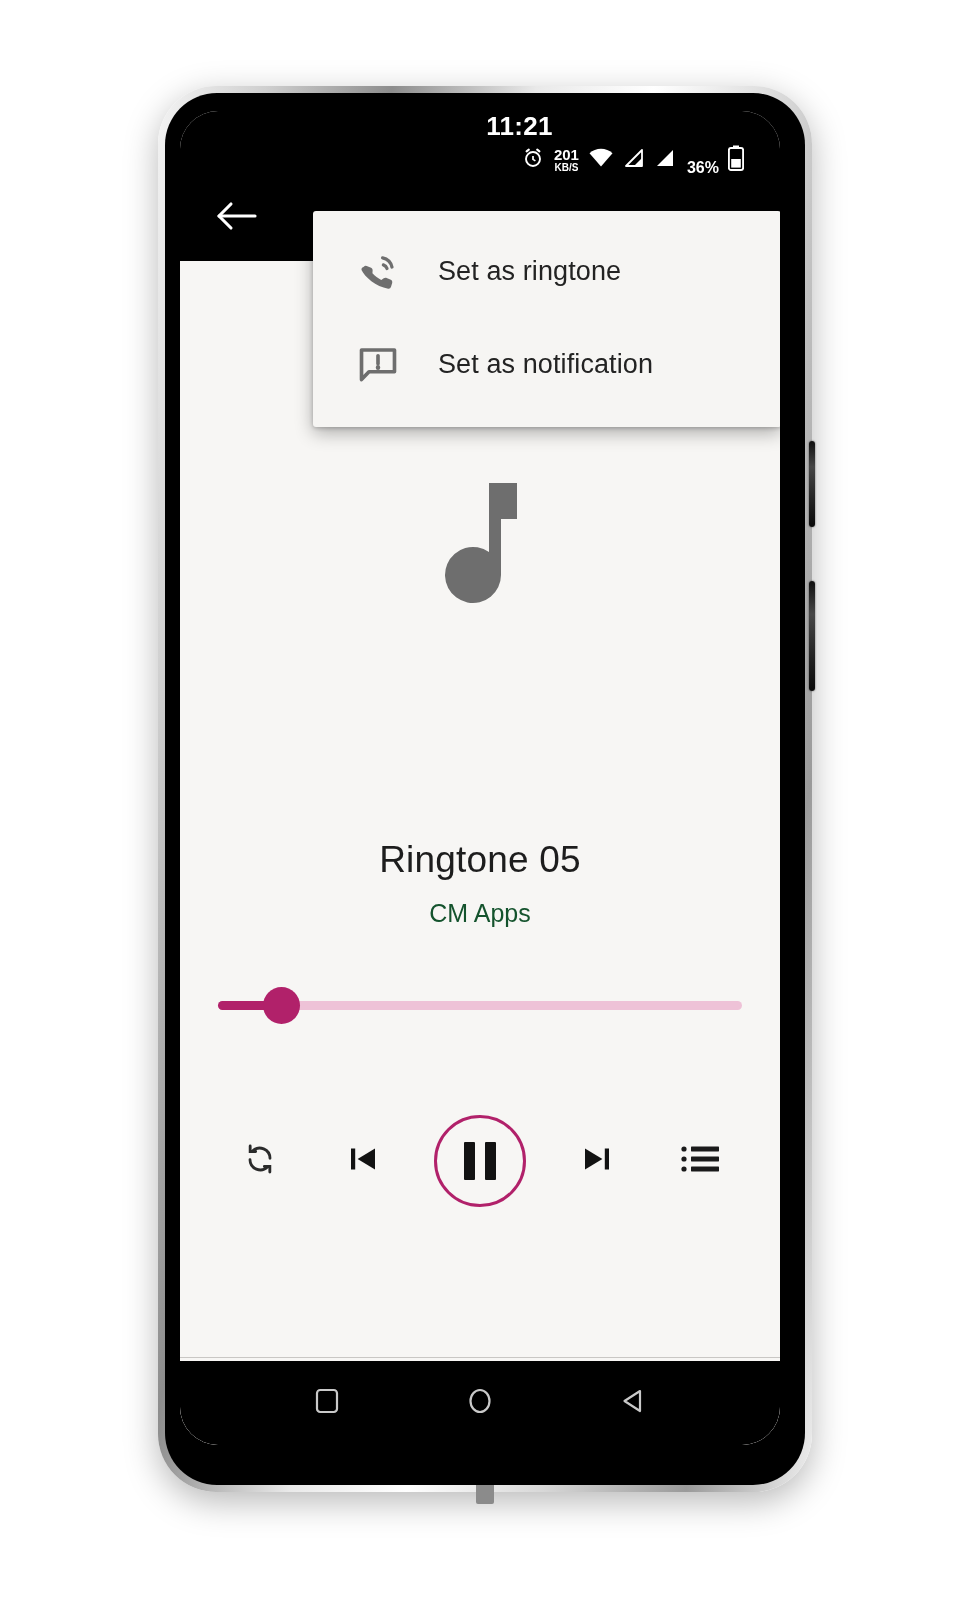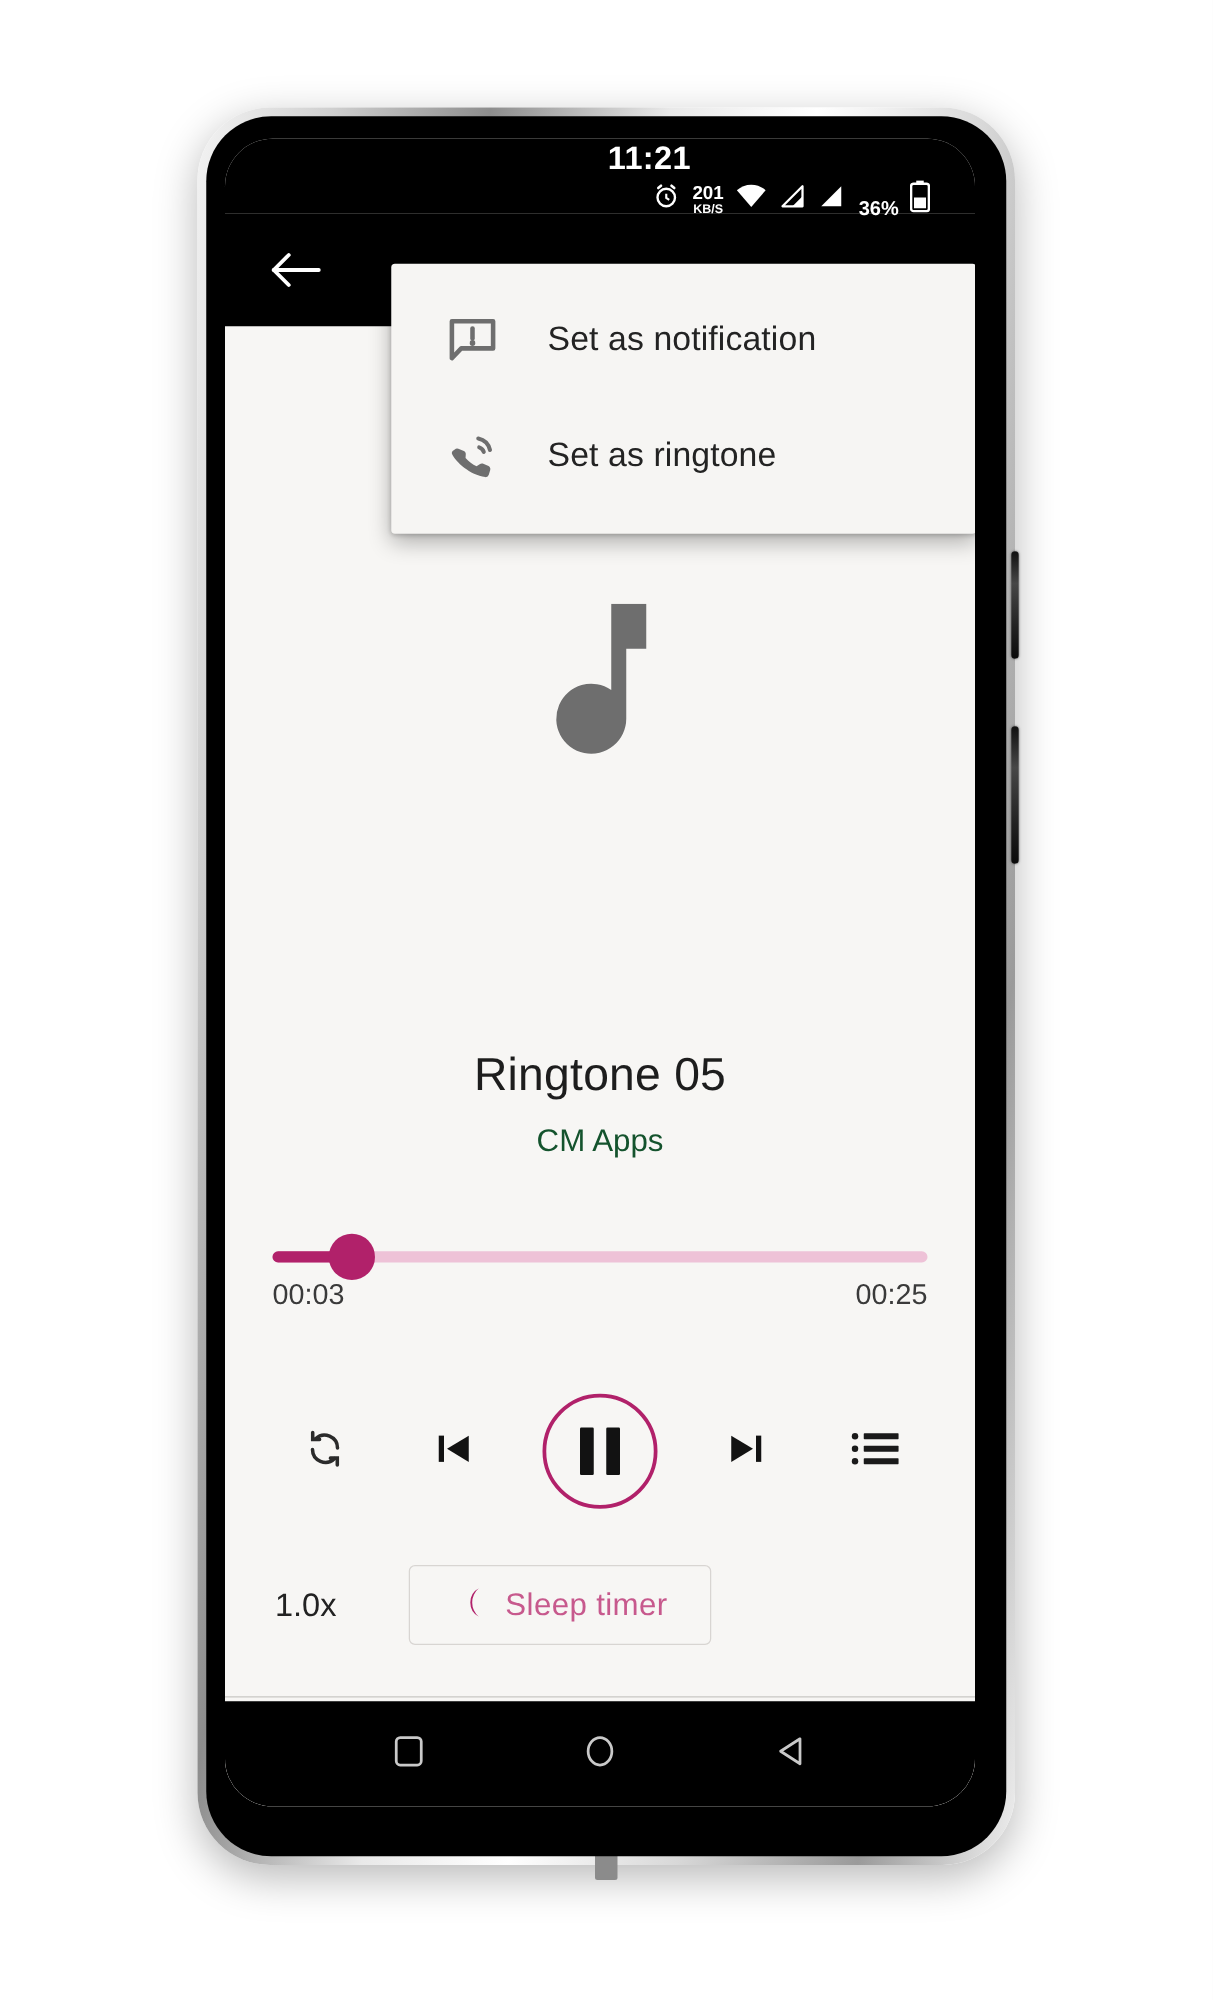--- a/index.html
+++ b/index.html
@@ -472,6 +472,17 @@
       <div class="popup-menu">
         <div class="menu-item">
           <span class="menu-icon">
+            <svg width="46" height="46" viewBox="0 0 24 24" fill="none" stroke="#6e6e6e" stroke-width="1.8" stroke-linecap="round">
+              <path d="M4.6 9.2a1.4 1.4 0 0 1 1.5-.3l2.3.9c.5.2.8.7.8 1.3l-.1 1.6c1.3 1.4 2.9 2.6 4.6 3.5l1.3-.9c.4-.3 1-.4 1.5-.2l2.2 1c.6.3.9 1 .7 1.6l-.6 2a1.4 1.4 0 0 1-1.5 1C11 19.9 4.9 14.4 3.4 11a1.4 1.4 0 0 1 .3-1.2z" fill="#6e6e6e" stroke="none"></path>
+              <path d="M14.4 4.6a6.4 6.4 0 0 1 4.9 4.8" stroke-width="1.7"></path>
+              <path d="M14.8 8.3a2.9 2.9 0 0 1 1.9 1.9" stroke-width="1.7"></path>
+            </svg>
+          </span>
+          <span class="menu-label">Set as ringtone</span>
+        </div>
+
+        <div class="menu-item">
+          <span class="menu-icon">
             <svg width="46" height="46" viewBox="0 0 24 24" fill="none" stroke="#6e6e6e" stroke-width="1.9" stroke-linejoin="round">
               <path d="M3.4 4.2h17.2v11.3H7.3L3.4 19.6z"></path>
               <path d="M12 7.2v4.2" stroke-linecap="round"></path>
@@ -481,17 +492,6 @@
           <span class="menu-label">Set as notification</span>
         </div>
 
-        <div class="menu-item">
-          <span class="menu-icon">
-            <svg width="46" height="46" viewBox="0 0 24 24" fill="none" stroke="#6e6e6e" stroke-width="1.8" stroke-linecap="round">
-              <path d="M4.6 9.2a1.4 1.4 0 0 1 1.5-.3l2.3.9c.5.2.8.7.8 1.3l-.1 1.6c1.3 1.4 2.9 2.6 4.6 3.5l1.3-.9c.4-.3 1-.4 1.5-.2l2.2 1c.6.3.9 1 .7 1.6l-.6 2a1.4 1.4 0 0 1-1.5 1C11 19.9 4.9 14.4 3.4 11a1.4 1.4 0 0 1 .3-1.2z" fill="#6e6e6e" stroke="none"></path>
-              <path d="M14.4 4.6a6.4 6.4 0 0 1 4.9 4.8" stroke-width="1.7"></path>
-              <path d="M14.8 8.3a2.9 2.9 0 0 1 1.9 1.9" stroke-width="1.7"></path>
-            </svg>
-          </span>
-          <span class="menu-label">Set as ringtone</span>
-        </div>
-
       </div>
 
       <div class="nav-bar">

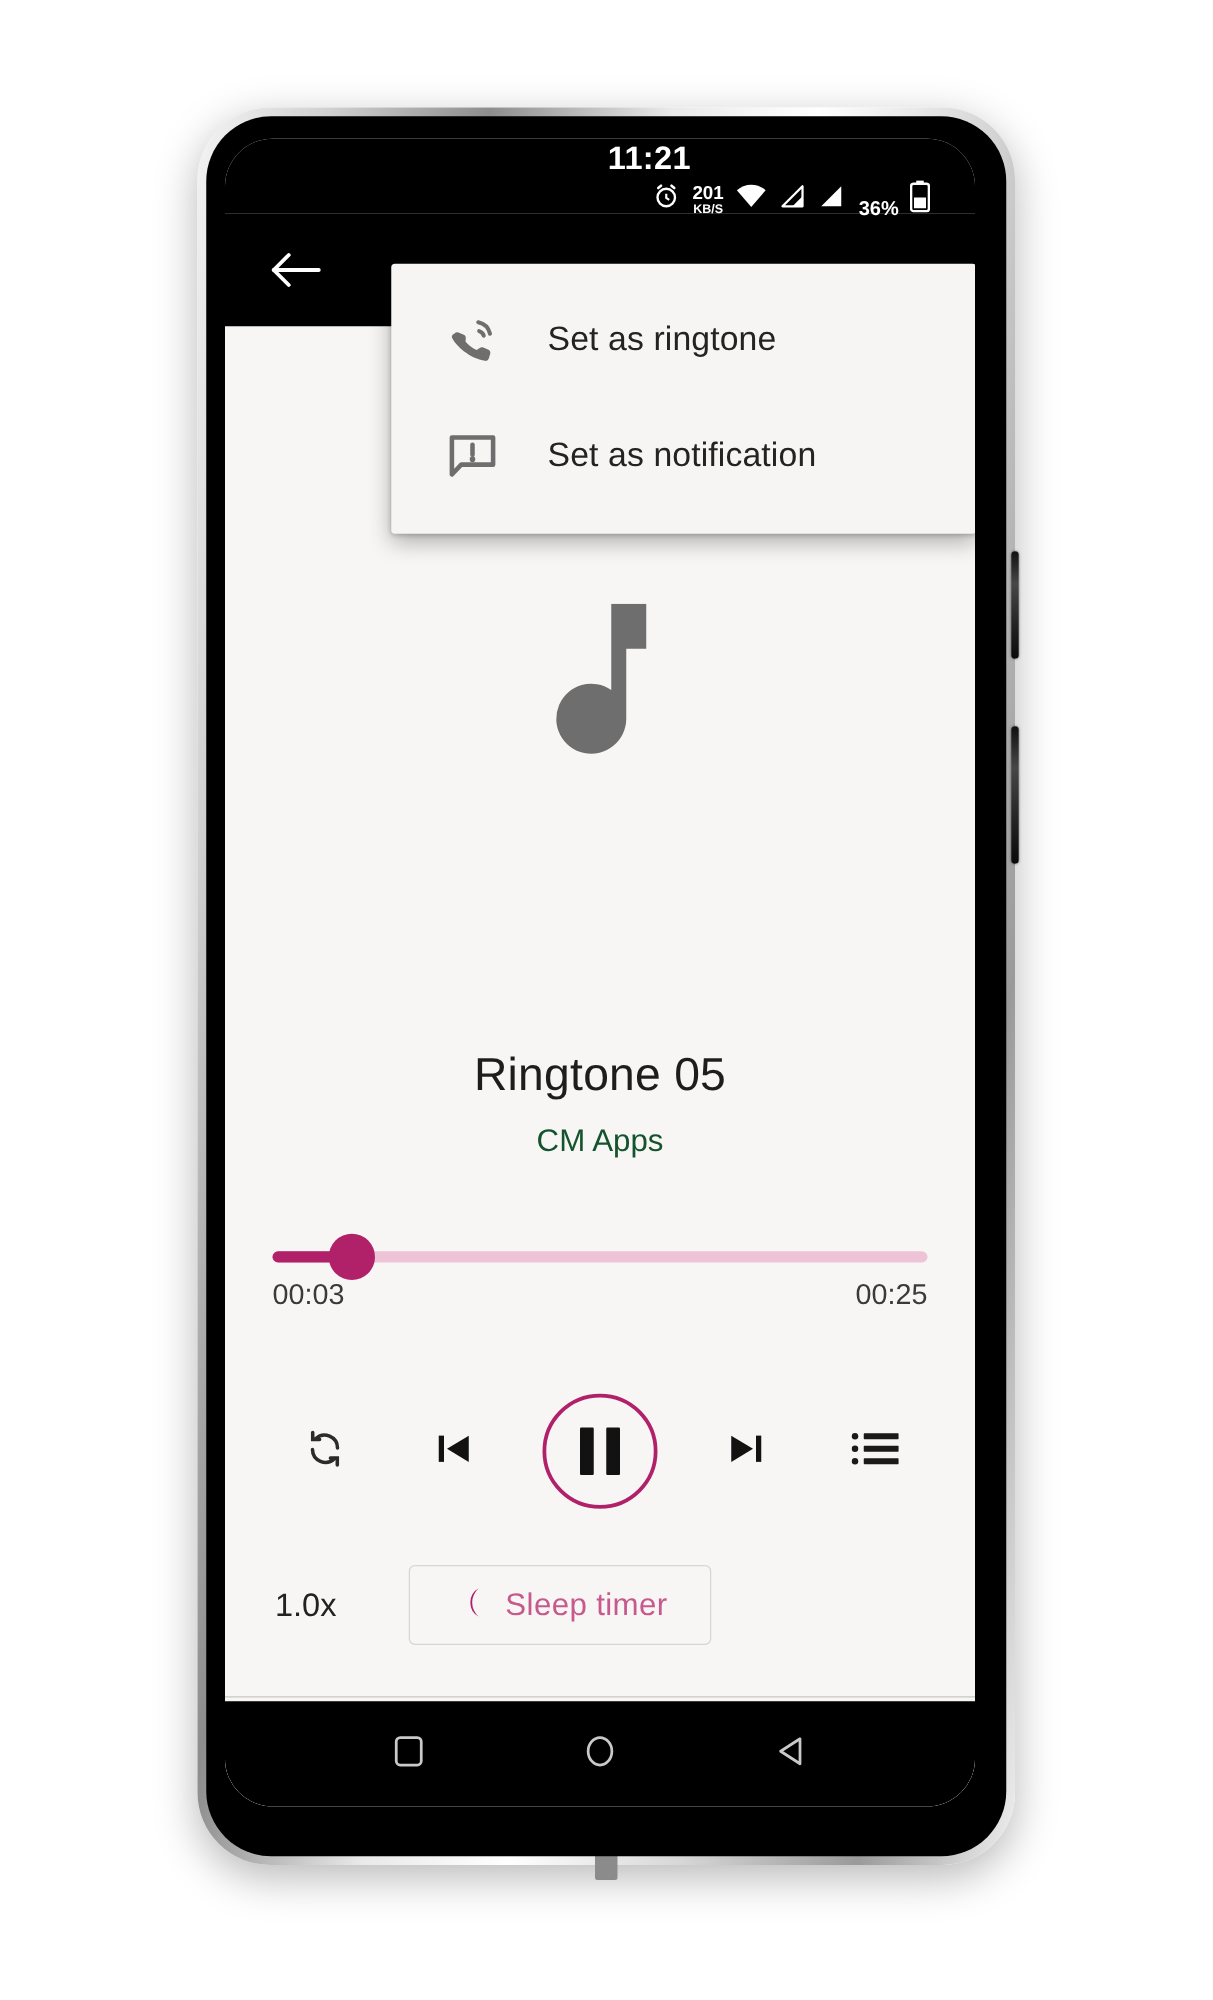--- a/index.html
+++ b/index.html
@@ -396,10 +396,6 @@
           <div class="seek-track">
             <div class="seek-fill" id="seek-fill" style="width: 12%;"></div>
             <div class="seek-thumb" id="seek-thumb" style="left: 12%;"></div>
-          </div>
-          <div class="time-row">
-            <span>00:03</span>
-            <span>00:25</span>
           </div>
         </div>
 

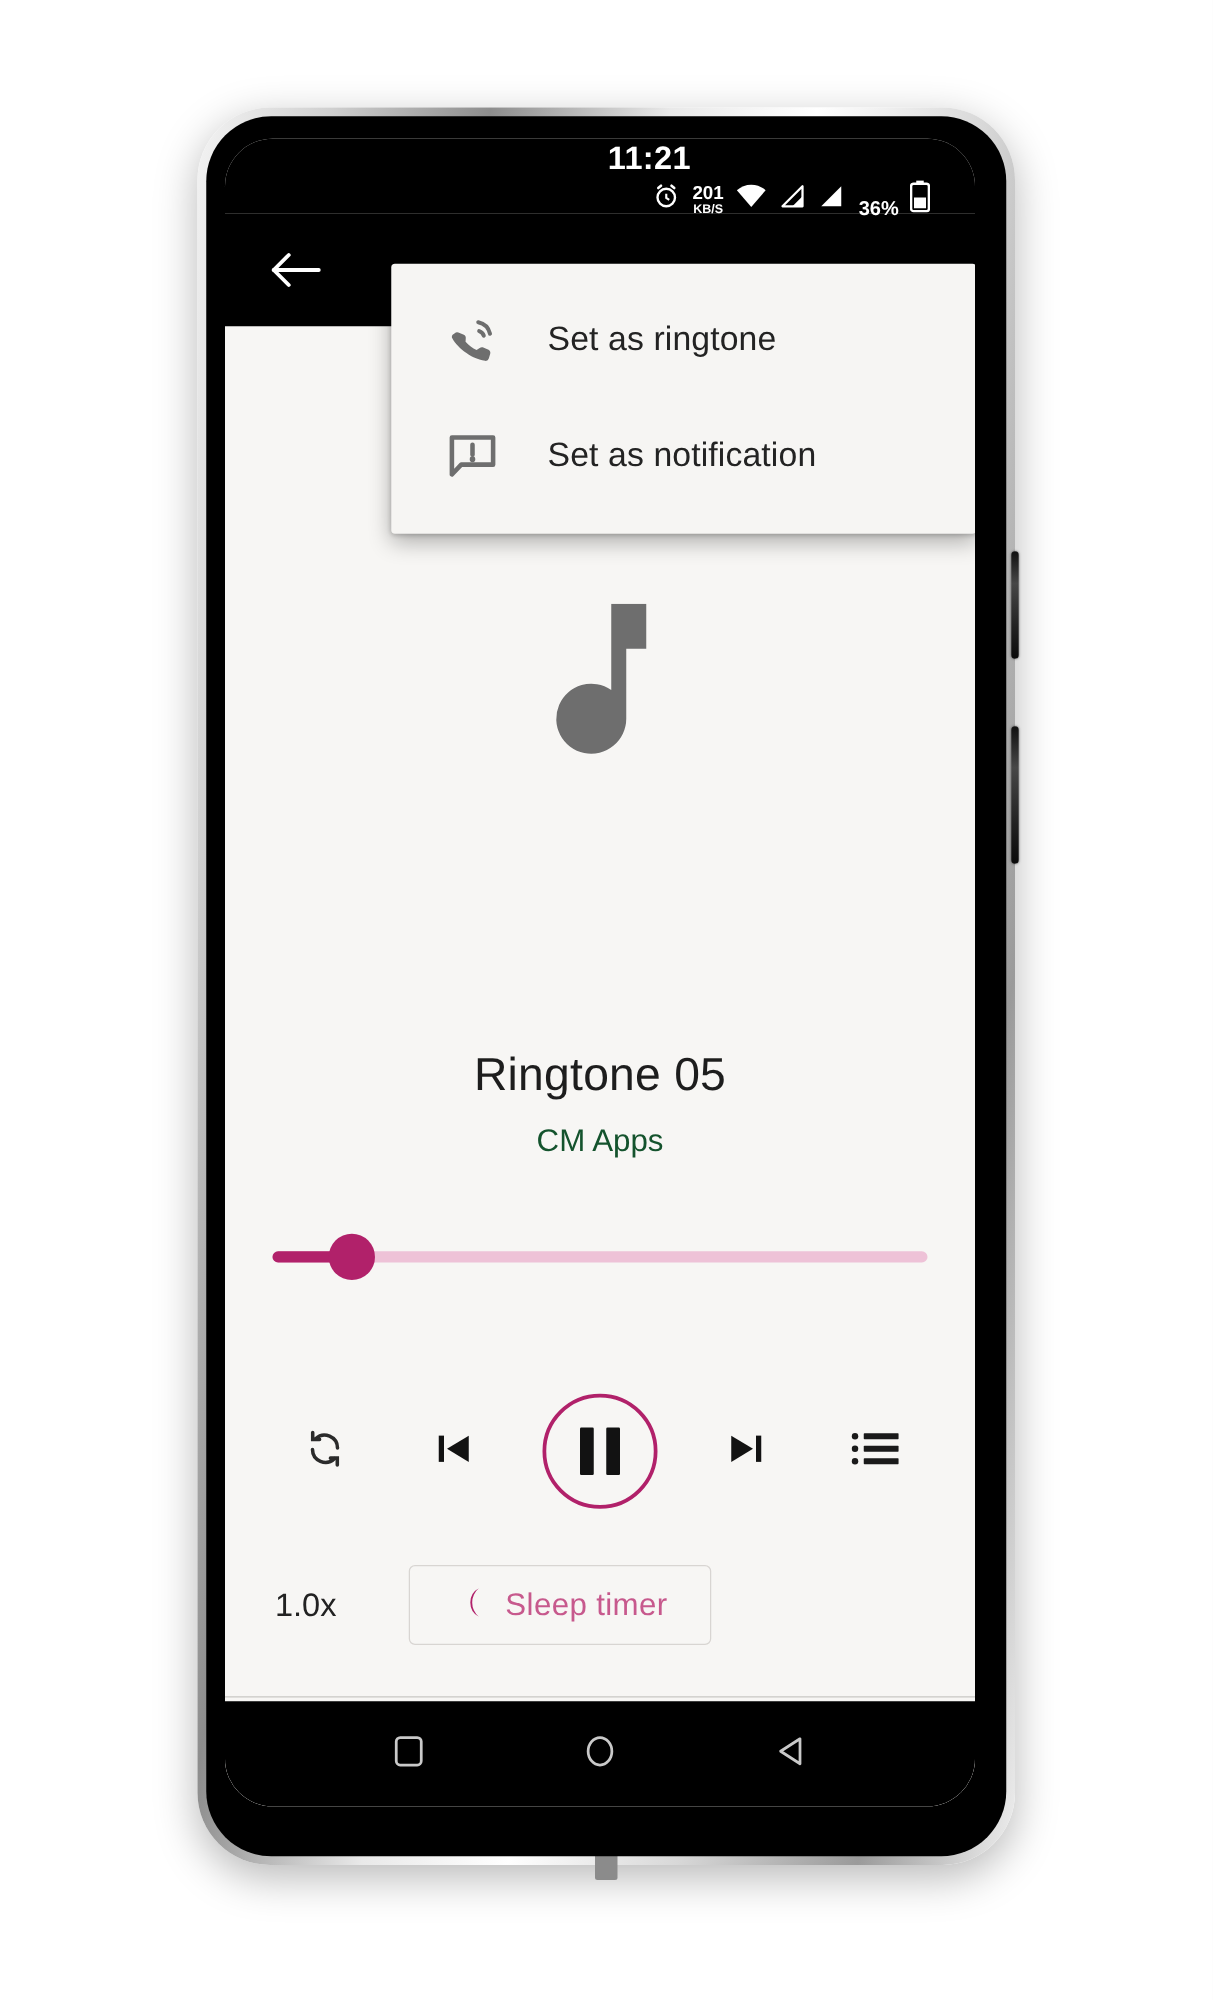--- a/index.html
+++ b/index.html
@@ -450,17 +450,6 @@
           </div>
         </div>
 
-        <div class="bottom-row">
-          <div class="speed-label">1.0x</div>
-          <div class="sleep-btn">
-            <span>
-              <svg width="26" height="30" viewBox="0 0 26 30">
-                <path d="M21 26.4A13 13 0 0 1 21 3.6 15 15 0 0 0 21 26.4z" fill="#b1216a"></path>
-              </svg>
-            </span>
-            <span class="sleep-label">Sleep timer</span>
-          </div>
-        </div>
 
         <div class="divider"></div>
       </div>

